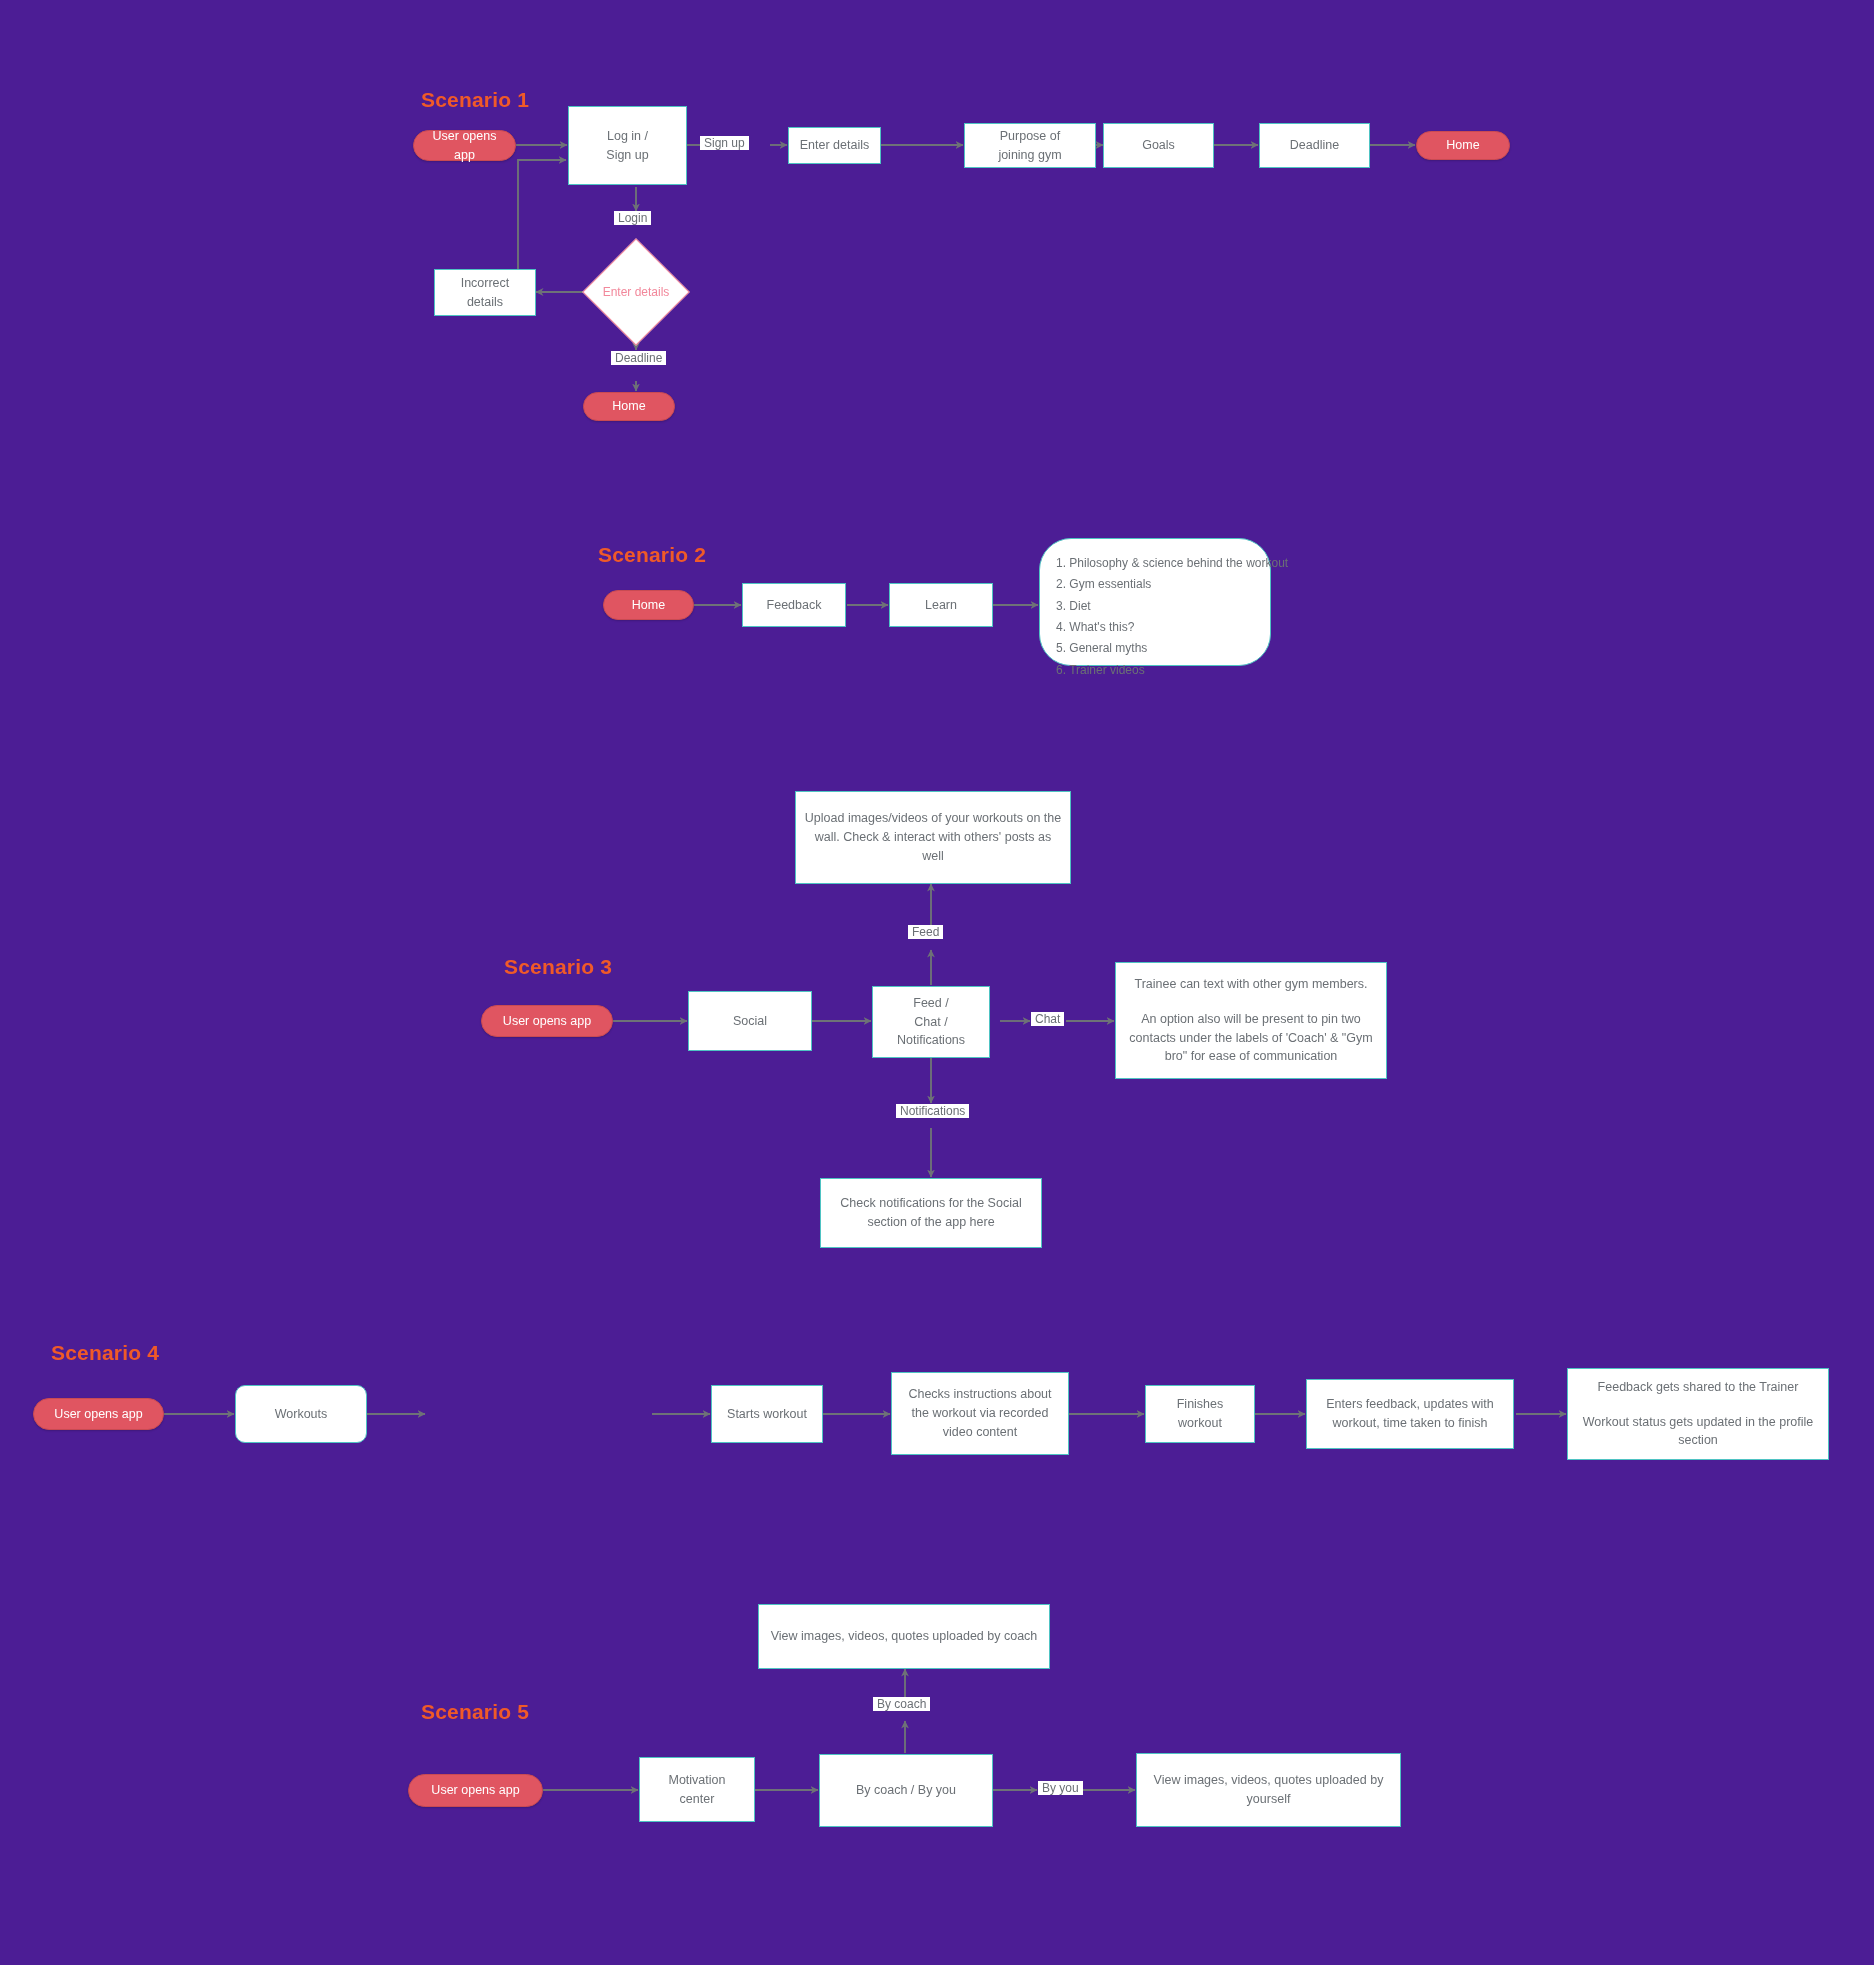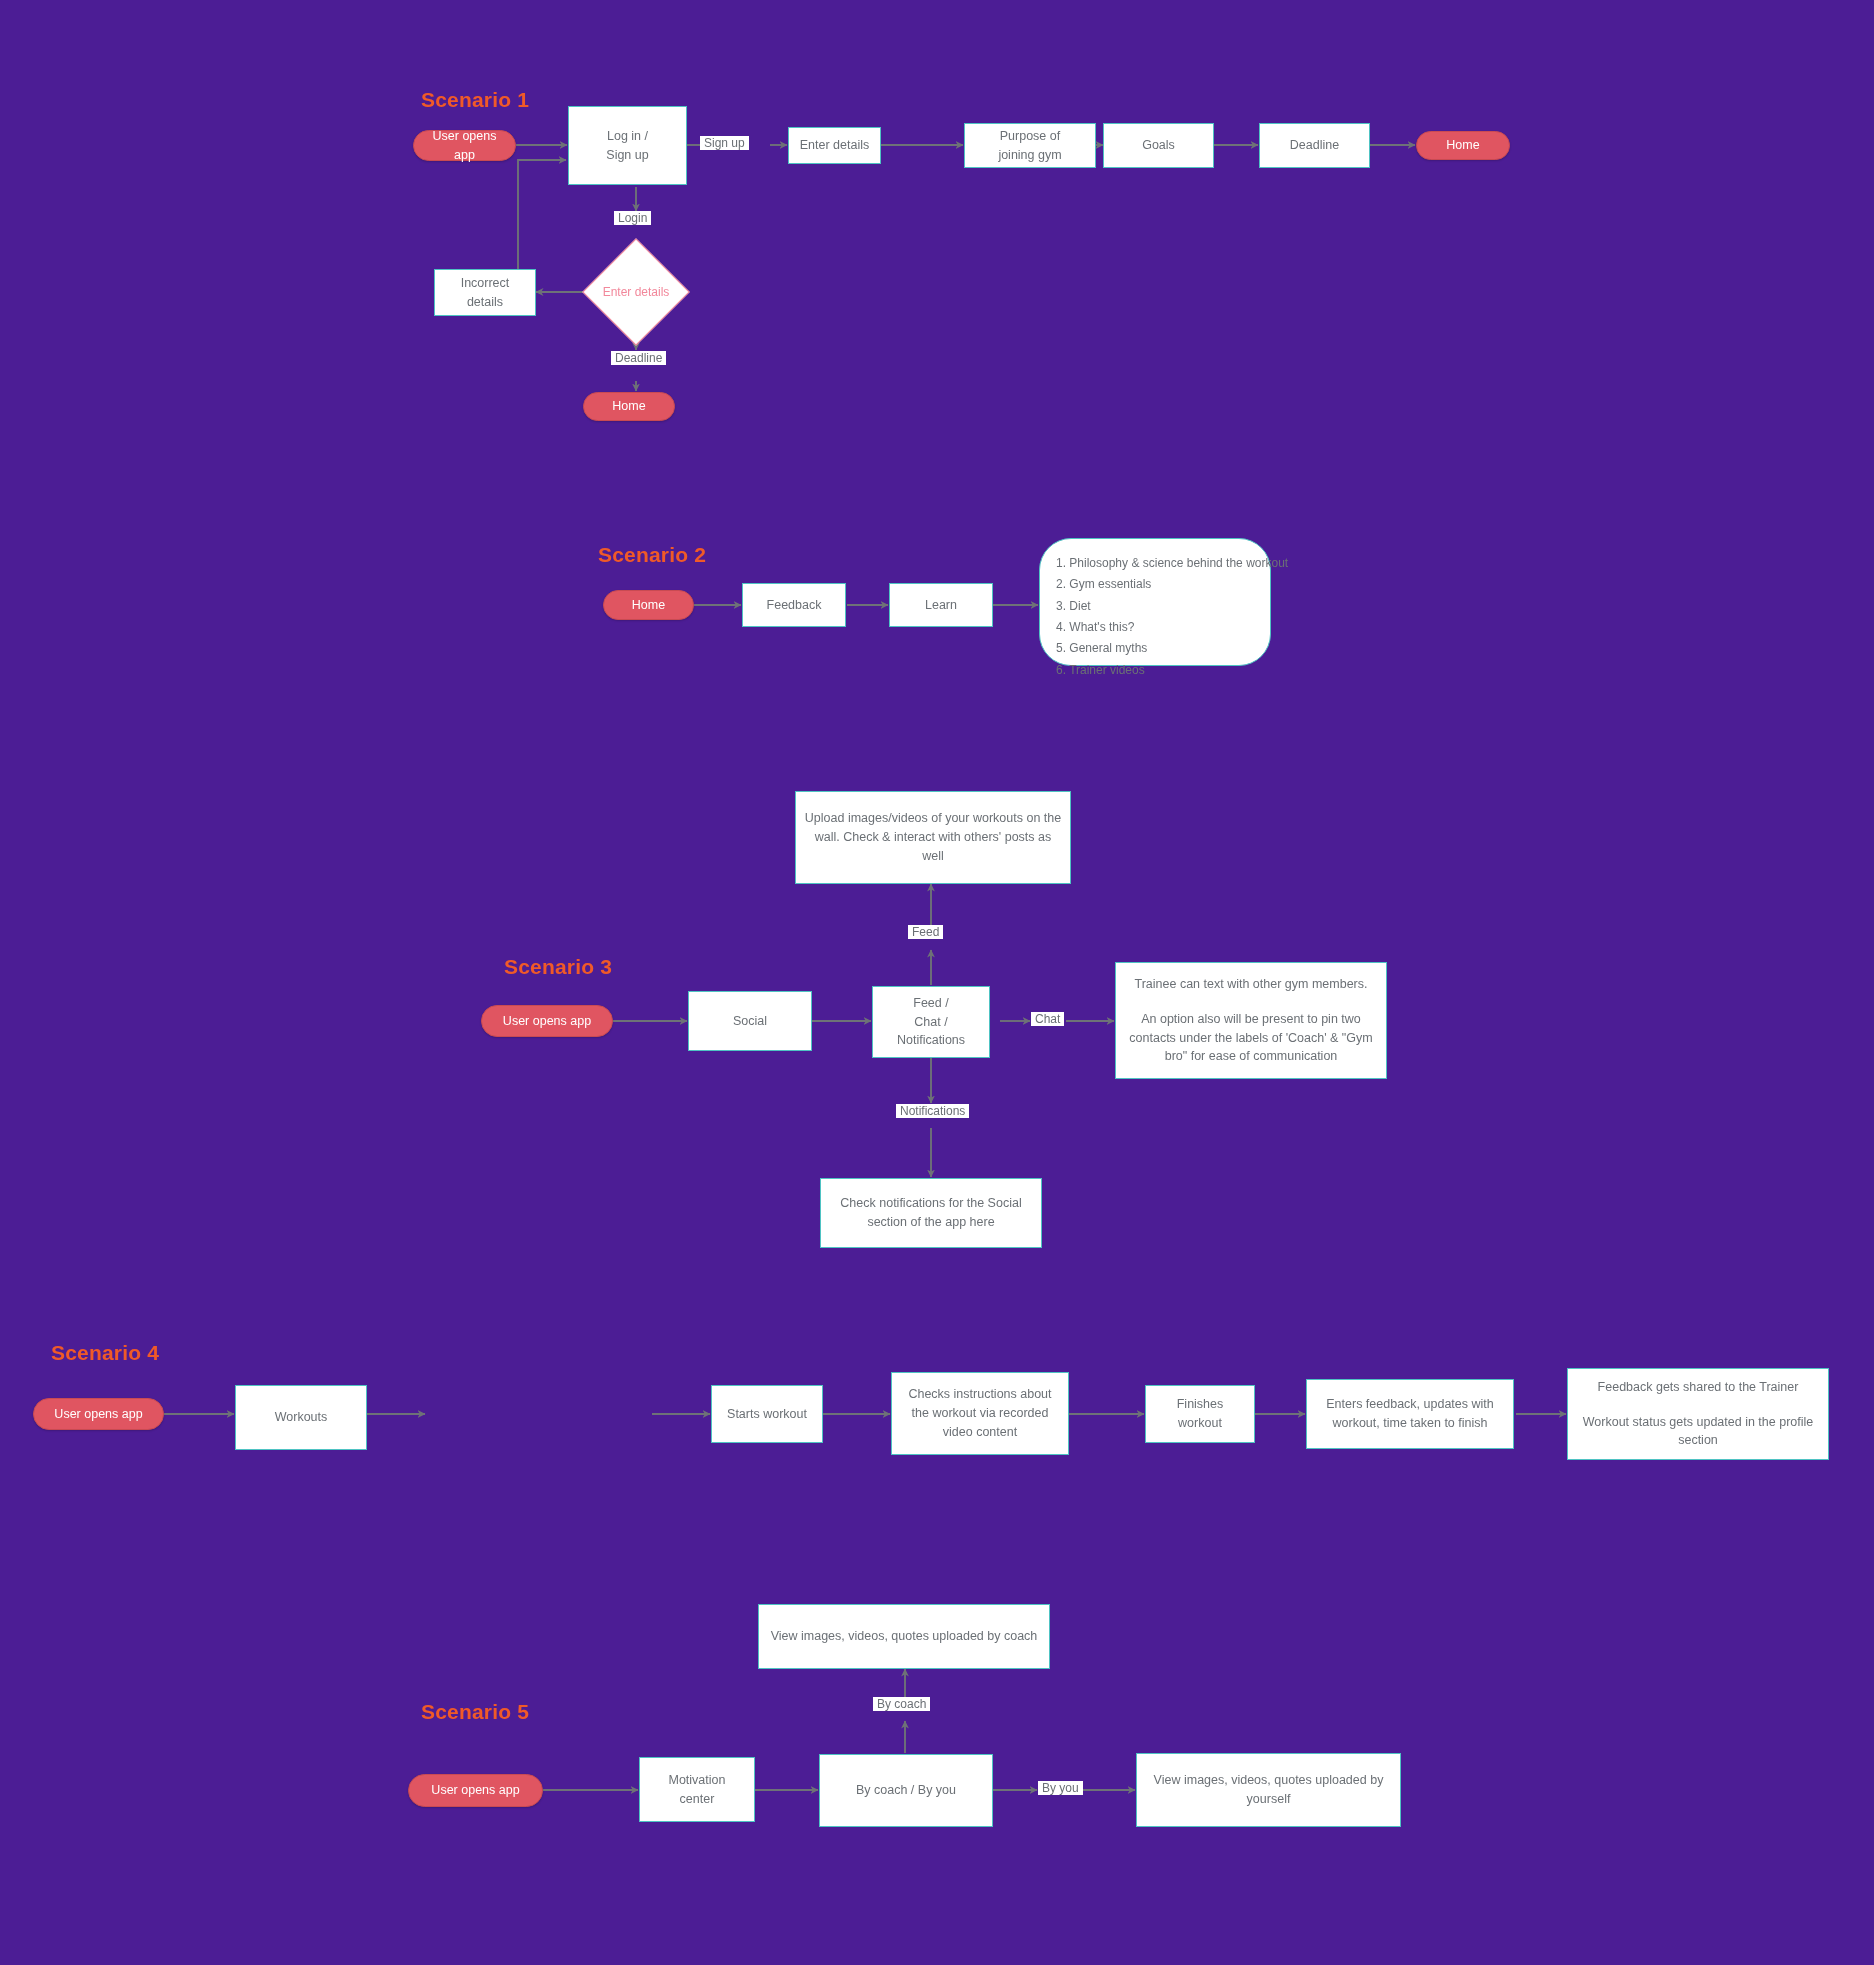--- a/index.html
+++ b/index.html
@@ -248,7 +248,7 @@
 
   <div class="node pill" style="left:33px; top:1398px; width:131px; height:32px;">User opens app</div>
 
-  <div class="node" style="left:235px; top:1385px; width:132px; height:65px;">Workouts</div>
+  <div class="node" style="left:235px; top:1385px; width:132px; height:58px;border-radius:10px;">Workouts</div>
 
 
   <div class="node" style="left:711px; top:1385px; width:112px; height:58px;">Starts workout</div>

